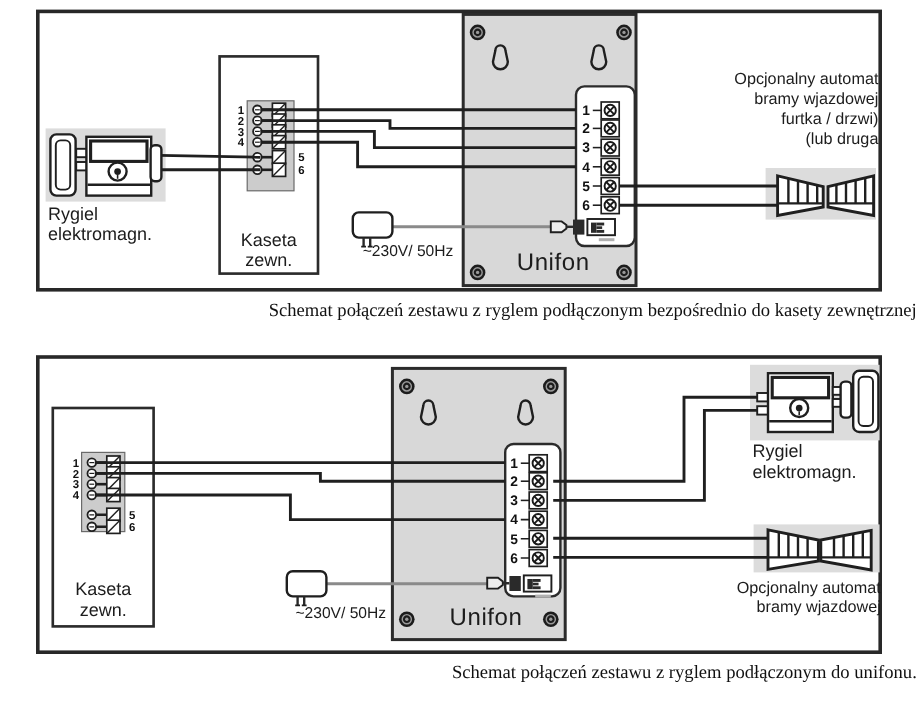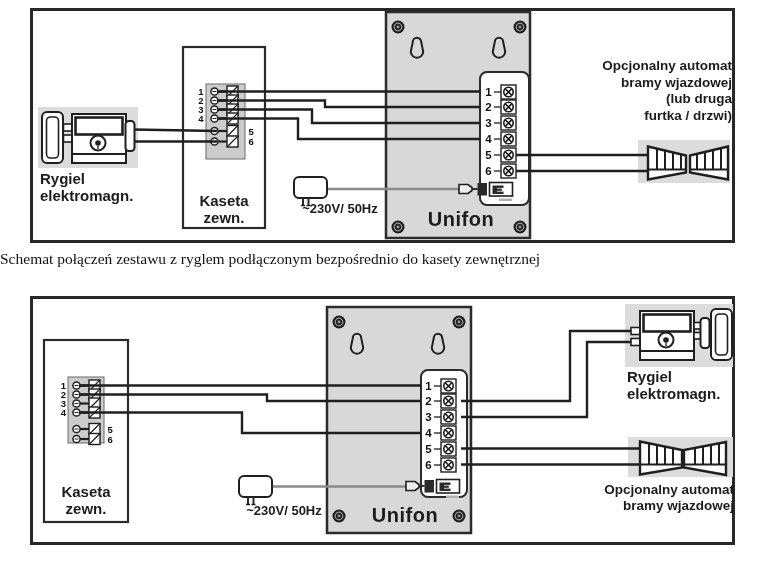--- a/index.html
+++ b/index.html
@@ -43,7 +43,7 @@
   .unum{font-family:"Liberation Sans",sans-serif;font-weight:600;font-size:11.5px;fill:#111111;}
 
   
-  .lbl{position:absolute;color:#1c1c1c;font-weight:bold;white-space:nowrap;}
+  .lbl{position:absolute;color:#1c1c1c;font-weight:normal;white-space:nowrap;}
   .ryg1{left:40px;top:170px;font-size:15px;line-height:17px;}
   .kas1{left:185px;top:192px;width:78px;text-align:center;font-size:15px;line-height:17px;}
   .pow1{left:283px;top:201px;width:114px;text-align:center;font-size:13px;}

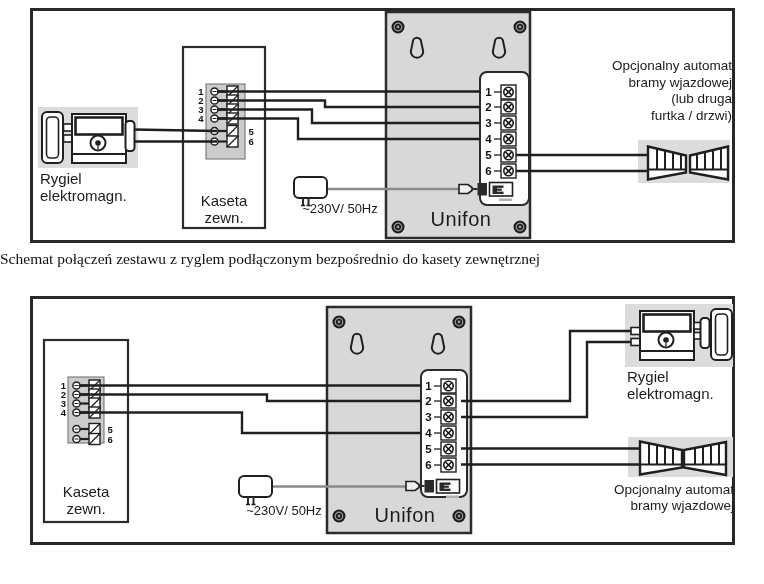--- a/index.html
+++ b/index.html
@@ -305,8 +305,8 @@
 <div class="lbl gat1">
   <div>Opcjonalny automat</div>
   <div>bramy wjazdowej</div>
+  <div>furtka / drzwi)</div>
   <div>(lub druga</div>
-  <div>furtka / drzwi)</div>
 </div>
 <div class="caption cap1">Schemat połączeń zestawu z ryglem podłączonym bezpośrednio do kasety zewnętrznej</div>
 

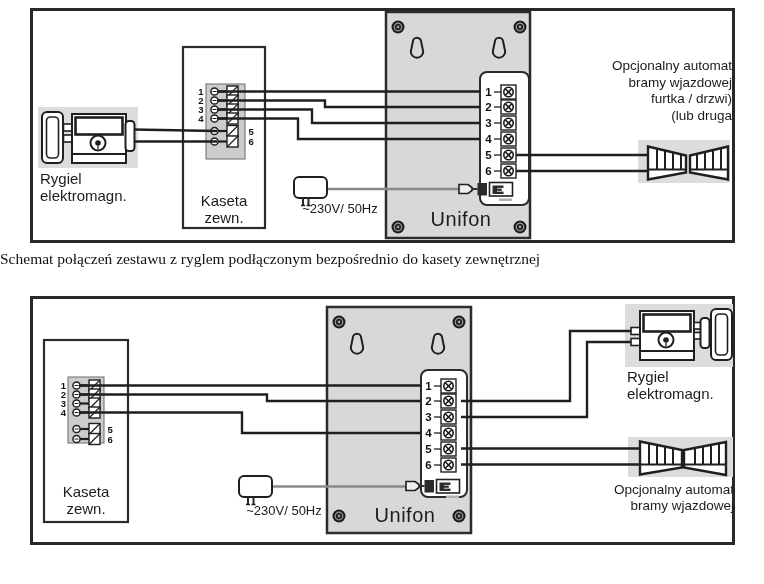--- a/index.html
+++ b/index.html
@@ -54,7 +54,7 @@
   .uni2{left:368px;top:504px;width:74px;text-align:center;font-size:20px;letter-spacing:.5px;}
   .ryg2{left:627px;top:369px;font-size:15px;line-height:16.5px;}
   .gat2{left:530px;top:482px;width:204px;text-align:right;font-size:13.5px;line-height:16px;}
-  .caption{position:absolute;left:0;width:764px;text-align:left;color:#111111;
+  .caption{position:absolute;left:0;width:764px;text-align:right;color:#111111;
            font-family:"Liberation Serif",serif;font-weight:normal;font-size:15.5px;}
   .cap1{top:250px;}
   .cap2{top:552px;}

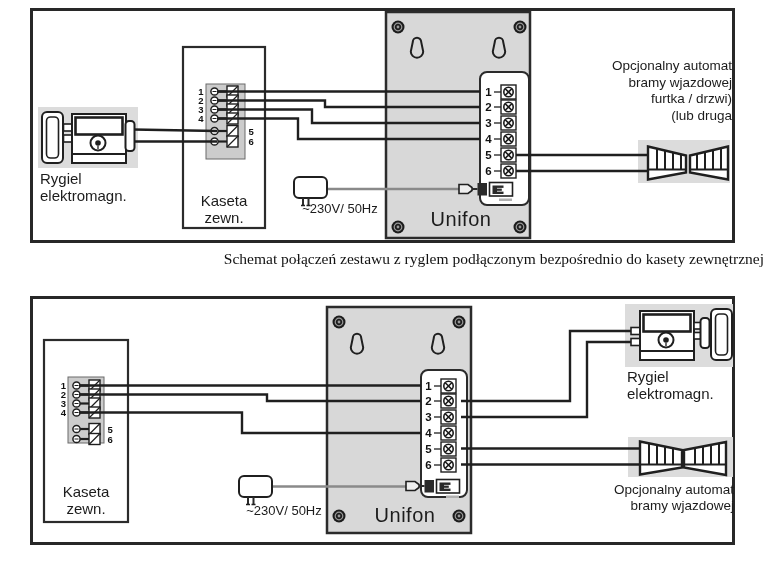--- a/index.html
+++ b/index.html
@@ -324,6 +324,7 @@
   <div>Opcjonalny automat</div>
   <div>bramy wjazdowej</div>
 </div>
+<div class="caption cap2">Schemat połączeń zestawu z ryglem podłączonym do unifonu.</div>
 
 </div>
 

